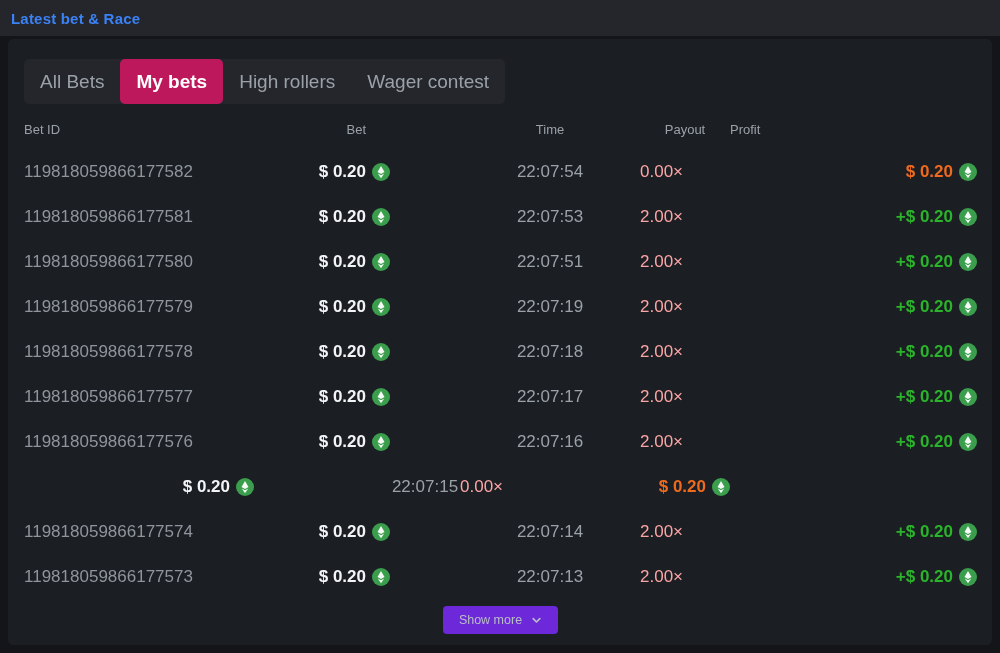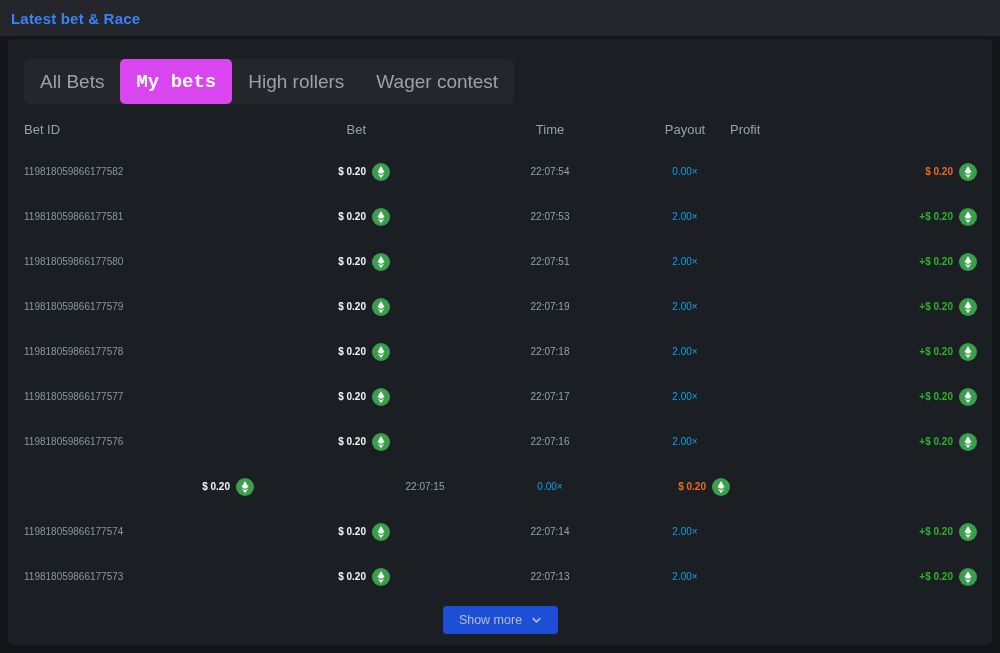--- a/index.html
+++ b/index.html
@@ -43,11 +43,10 @@
     cursor:pointer; white-space:nowrap;
   }
   .tab.active {
-    background:#d946ef;
+    background:#be185d;
     color:#ffffff;
     font-weight:700;
     border-radius:5px;
-    font-family:Liberation Mono, monospace;
   }
   
   .grid {

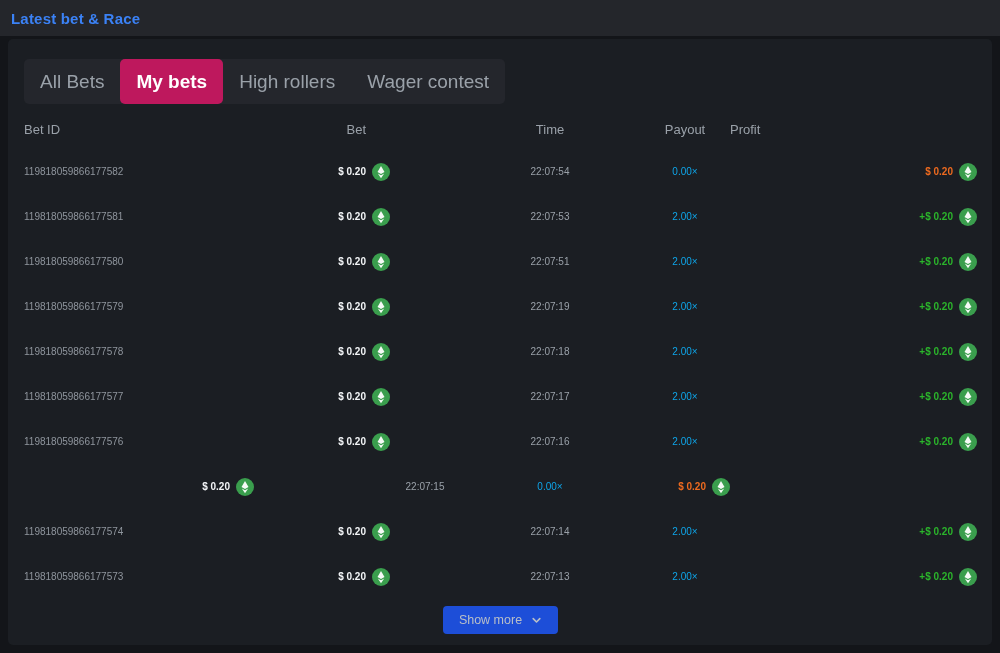--- a/index.html
+++ b/index.html
@@ -62,7 +62,7 @@
   .th-profit{ text-align:left; }
   .tbody { margin-top:10px; }
   .row { height:45px; }
-  .cell { font-size:10px; }
+  .cell { font-size:17px; }
   .c-id     { color:#8f959d; }
   .c-time   { color:#9aa1a9; text-align:center; }
   .c-payout { color:#0ea5e9; text-align:center; }

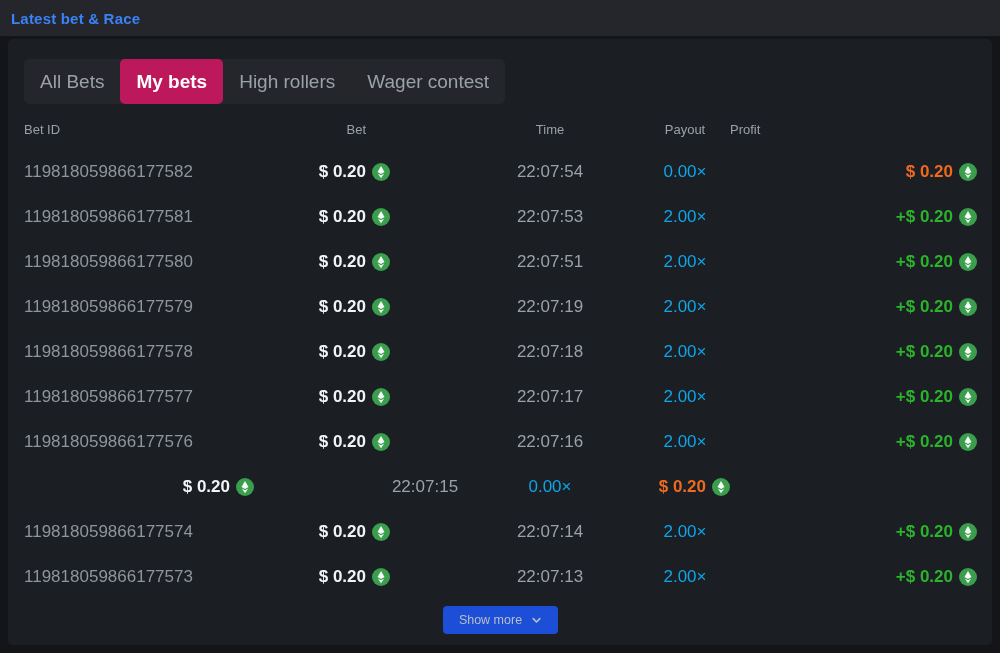--- a/index.html
+++ b/index.html
@@ -65,7 +65,7 @@
   .cell { font-size:17px; }
   .c-id     { color:#8f959d; }
   .c-time   { color:#9aa1a9; text-align:center; }
-  .c-payout { color:#0ea5e9; text-align:center; }
+  .c-payout { color:#fca5a5; }
   .c-bet {
     display:flex; justify-content:flex-end; align-items:center; gap:6px;
     color:#f2f4f6; font-weight:700;

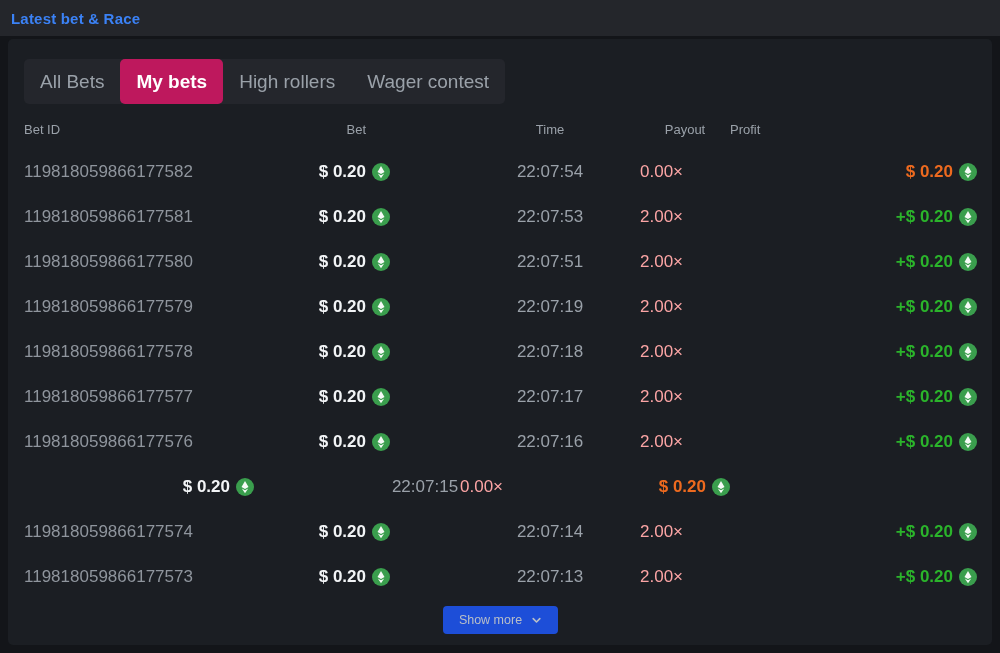--- a/index.html
+++ b/index.html
@@ -82,7 +82,7 @@
   .show-more-wrap { display:flex; justify-content:center; margin-top:7px; }
   .show-more {
     appearance:none; border:none;
-    background:#1d4ed8; color:#b9bfc7;
+    background:#6d28d9; color:#b9bfc7;
     font-family:inherit; font-size:12.5px;
     height:28px; padding:0 16px;
     border-radius:4px; cursor:pointer;

